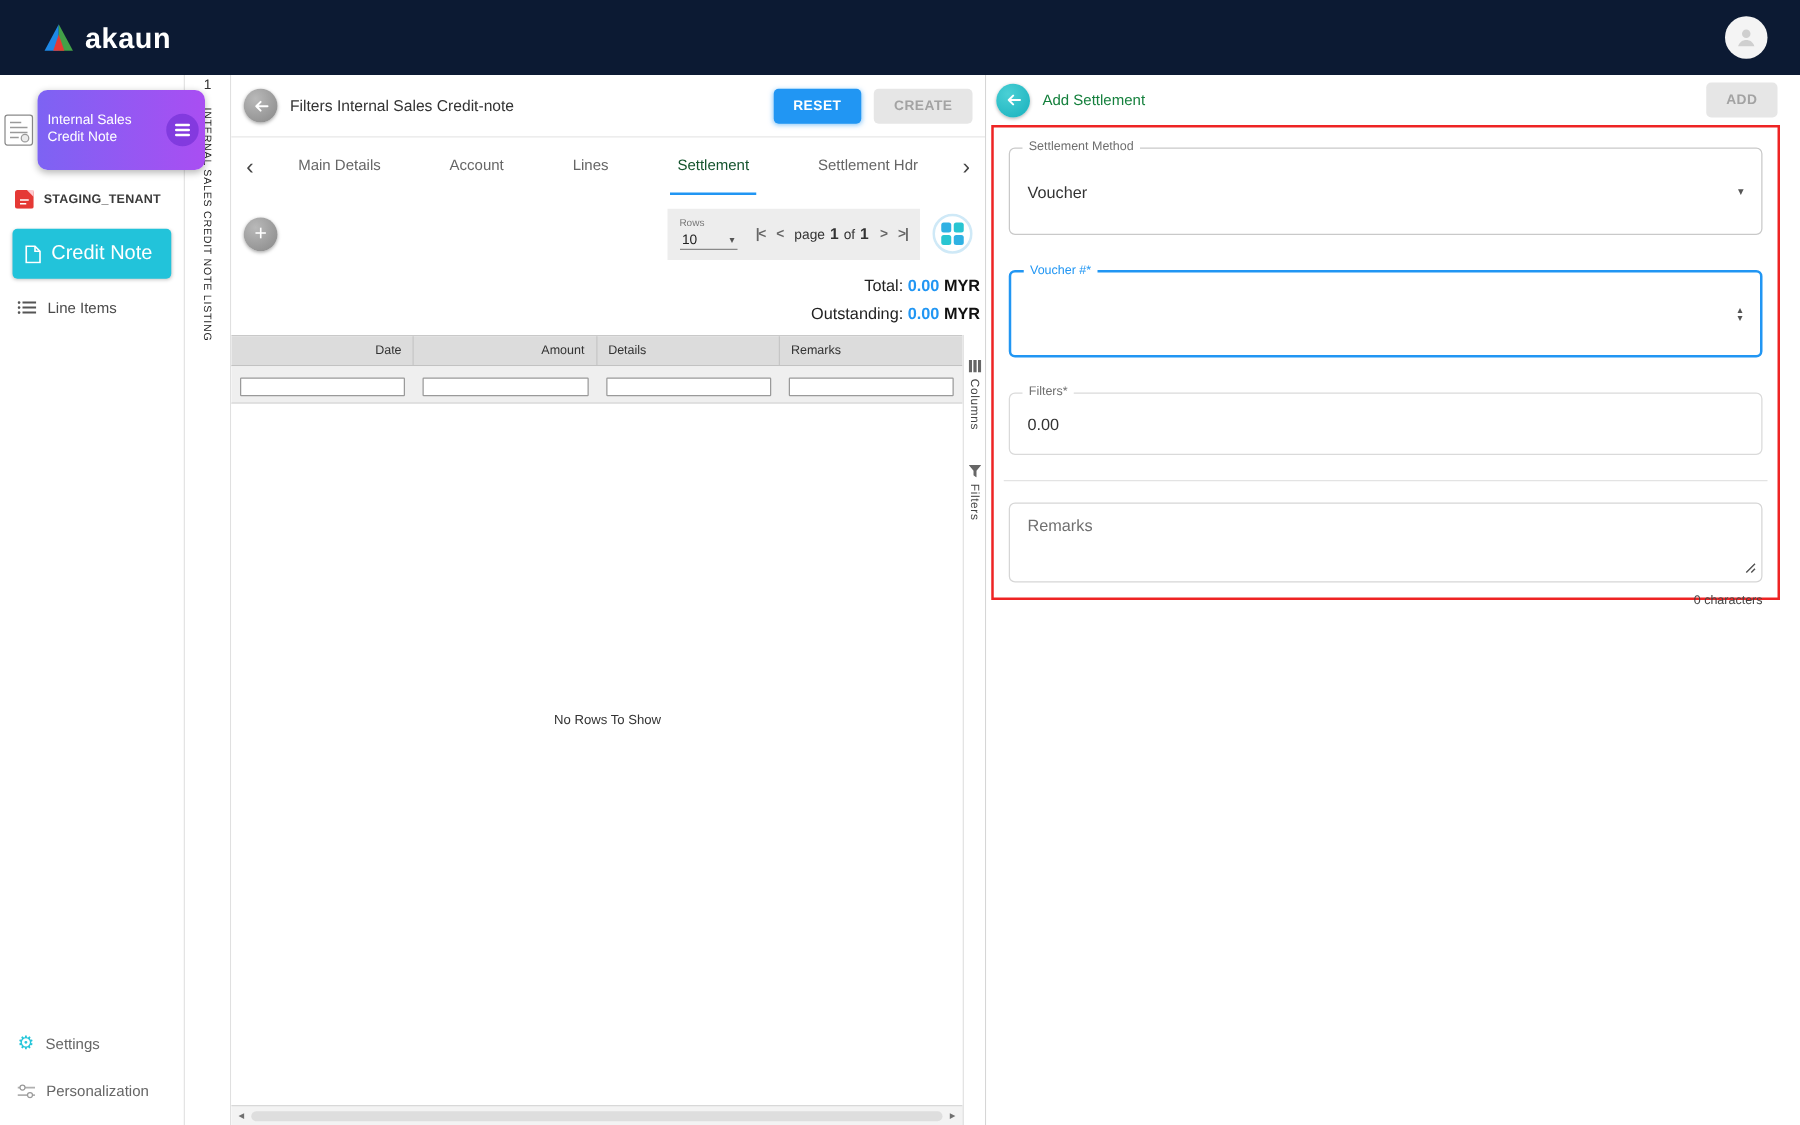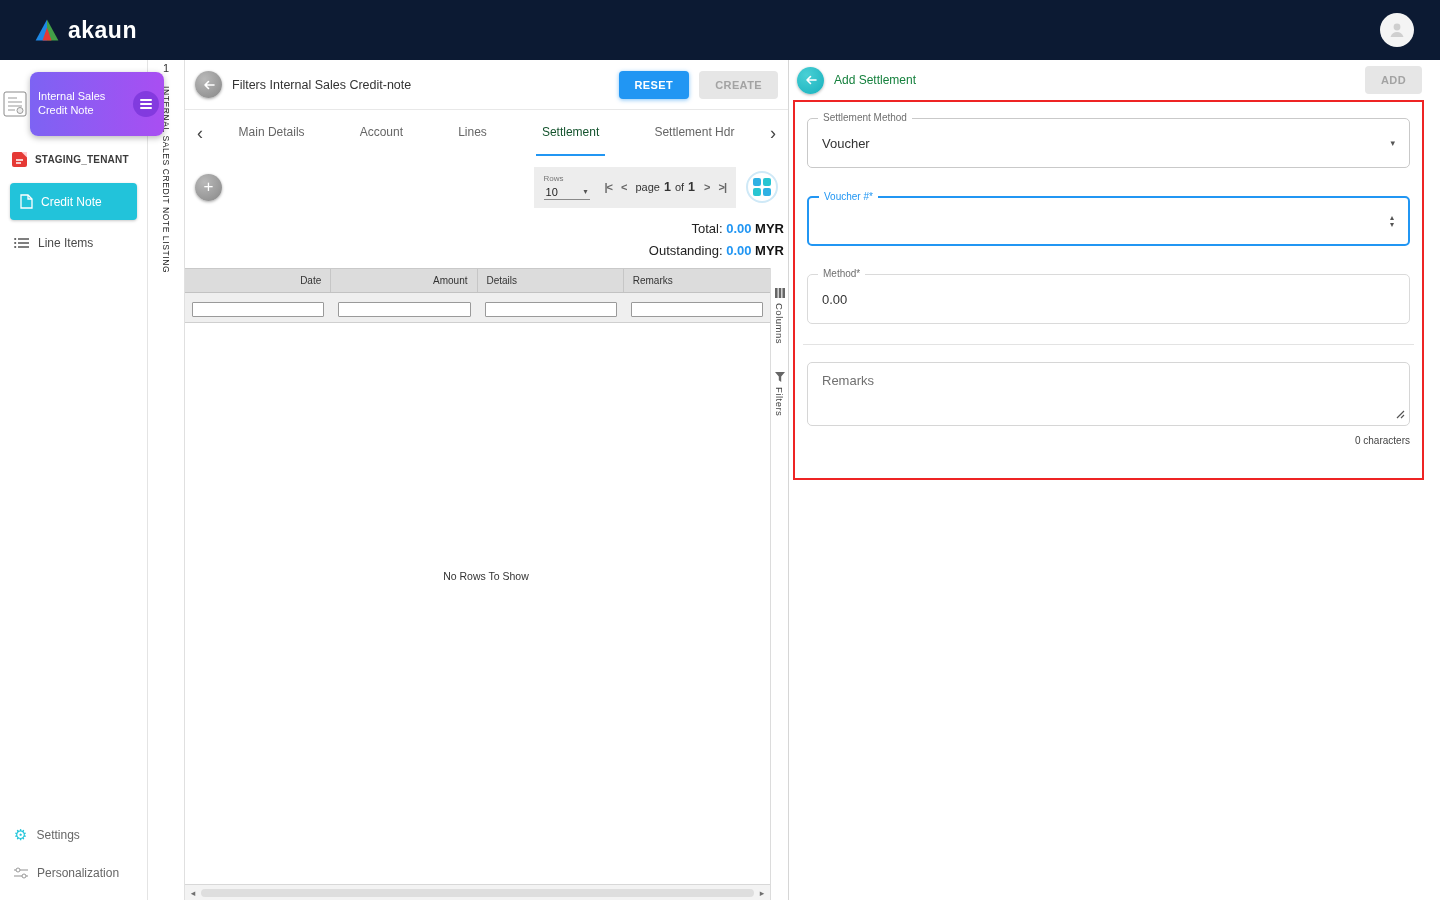--- a/index.html
+++ b/index.html
@@ -127,7 +127,7 @@
   .rtitle { font-size:12px; color:#15803d; }
 
   .redbox { margin:0 16px 0 4px; border:2px solid #ee2424; padding:16px 8px 10px; height:380px; }
-  .mfield { position:relative; border:1px solid #c9c9c9; border-radius:5px; height:50px;
+  .mfield { position:relative; border:1px solid #c9c9c9; border-radius:5px; height:70px;
             margin:0 4px 28px; display:flex; align-items:center; padding:0 14px; background:#fff;
             cursor:pointer; }
   .mlabel { position:absolute; top:-7px; left:10px; background:#fff; padding:0 5px; font-size:10px;

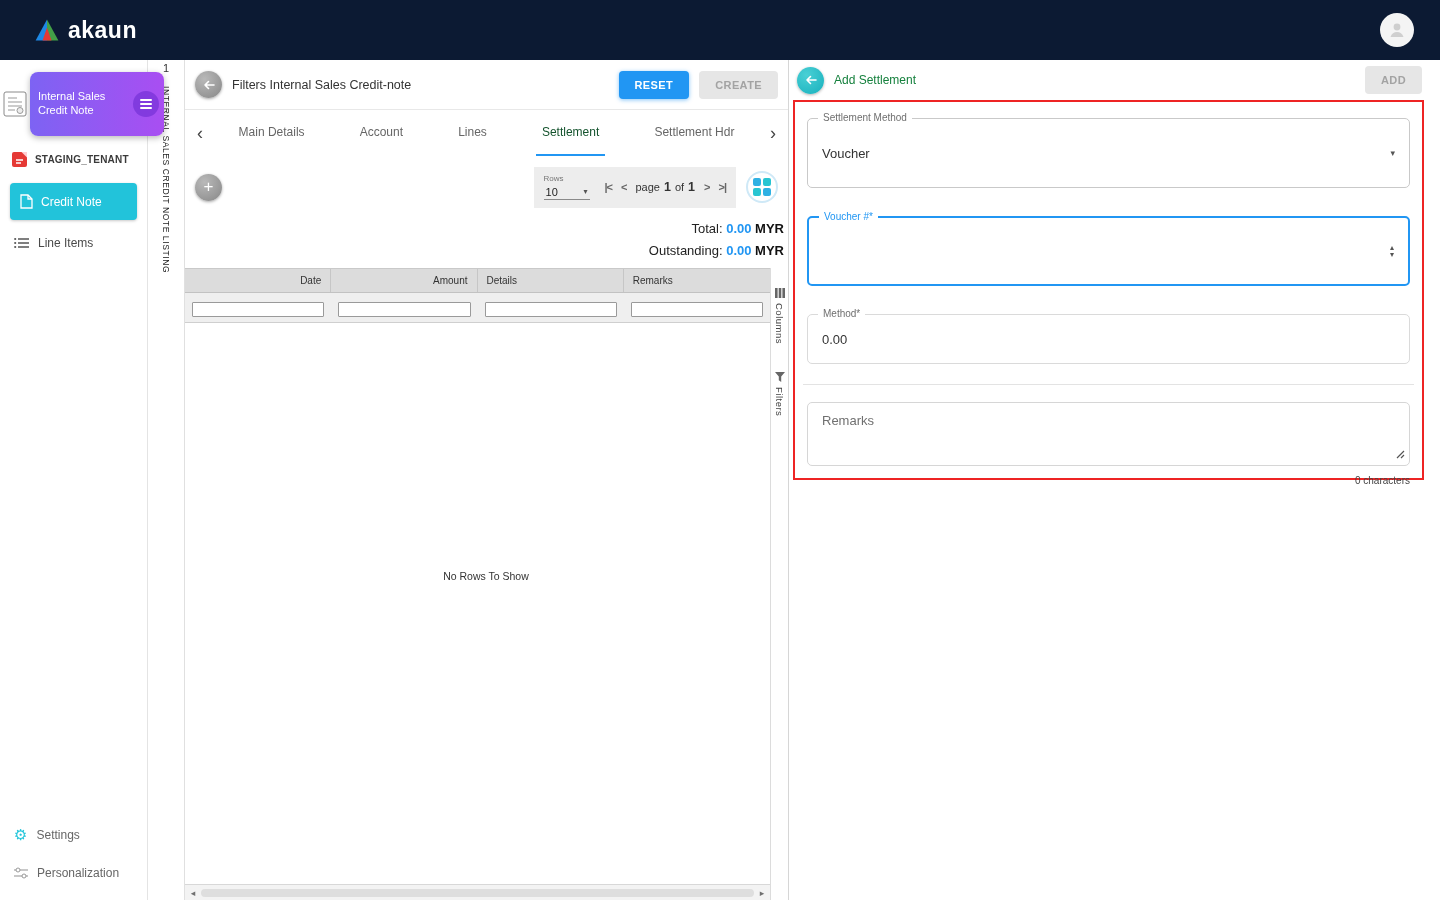--- a/index.html
+++ b/index.html
@@ -36,7 +36,7 @@
   .tenant-row { display:flex; align-items:center; gap:8px; padding:10px 12px; font-size:10px;
                 font-weight:700; color:#3a3a3a; letter-spacing:.2px; cursor:pointer; }
   .nav-active { margin:6px 10px 4px; background:#22c3da; color:#fff; border-radius:4px;
-                padding:11px 10px; display:flex; align-items:center; gap:8px; font-size:12px;
+                padding:11px 10px; display:flex; align-items:center; gap:8px; font-size:16px;
                 box-shadow:0 1px 3px rgba(0,0,0,.22); cursor:pointer; }
   .nav-item { padding:12px 14px; display:flex; align-items:center; gap:9px; font-size:12px;
               color:#4a4a4a; cursor:pointer; }

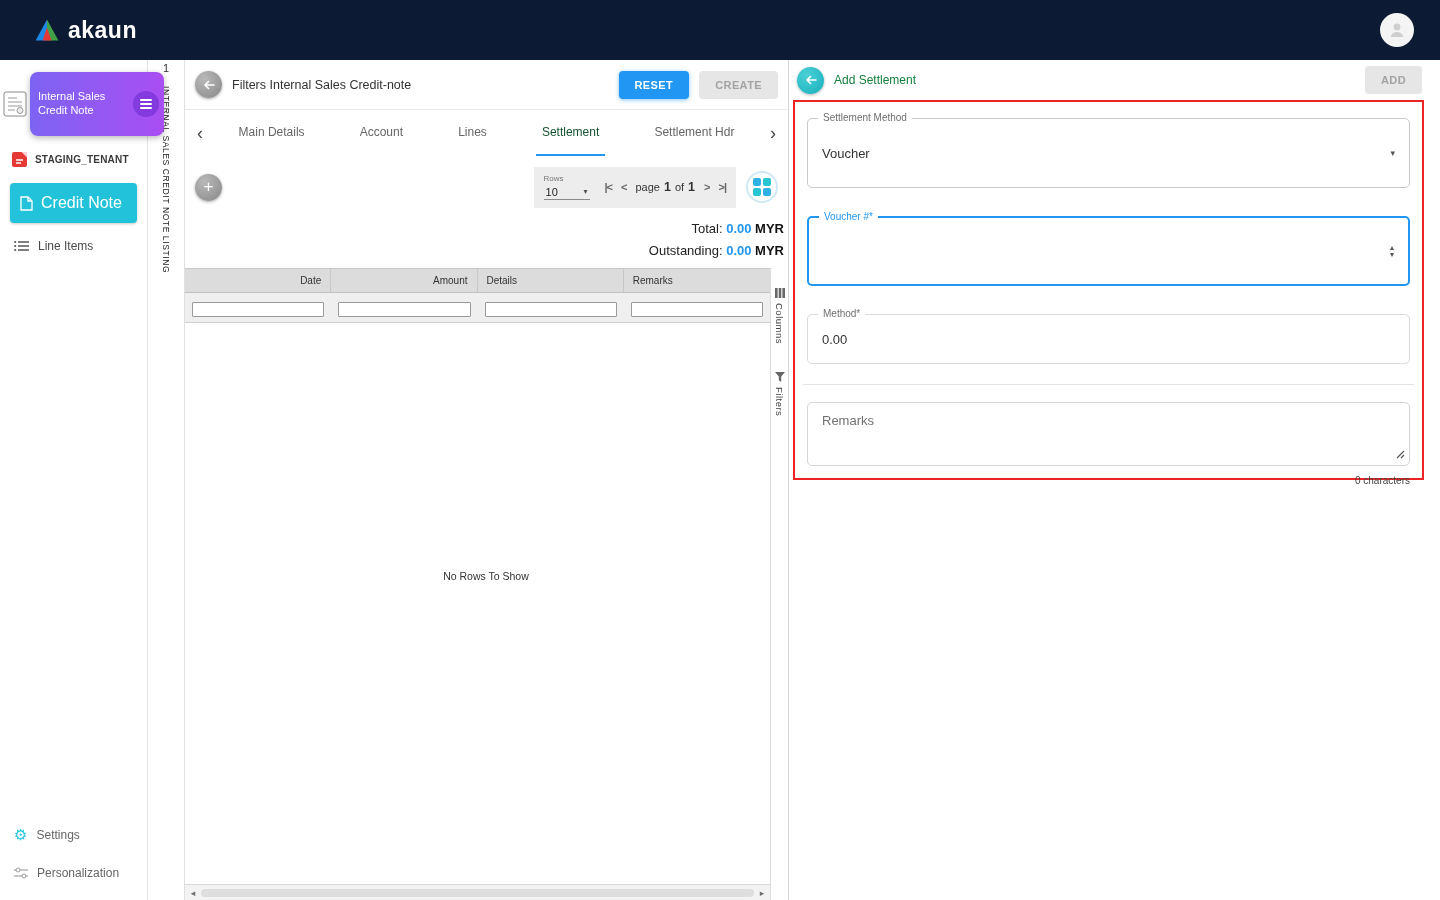--- a/index.html
+++ b/index.html
@@ -385,7 +385,7 @@
       </div>
 
       <div class="mfield light">
-        <span class="mlabel">Method*</span>
+        <span class="mlabel">Filters*</span>
         <input class="minput" value="0.00" style="">
       </div>
 

